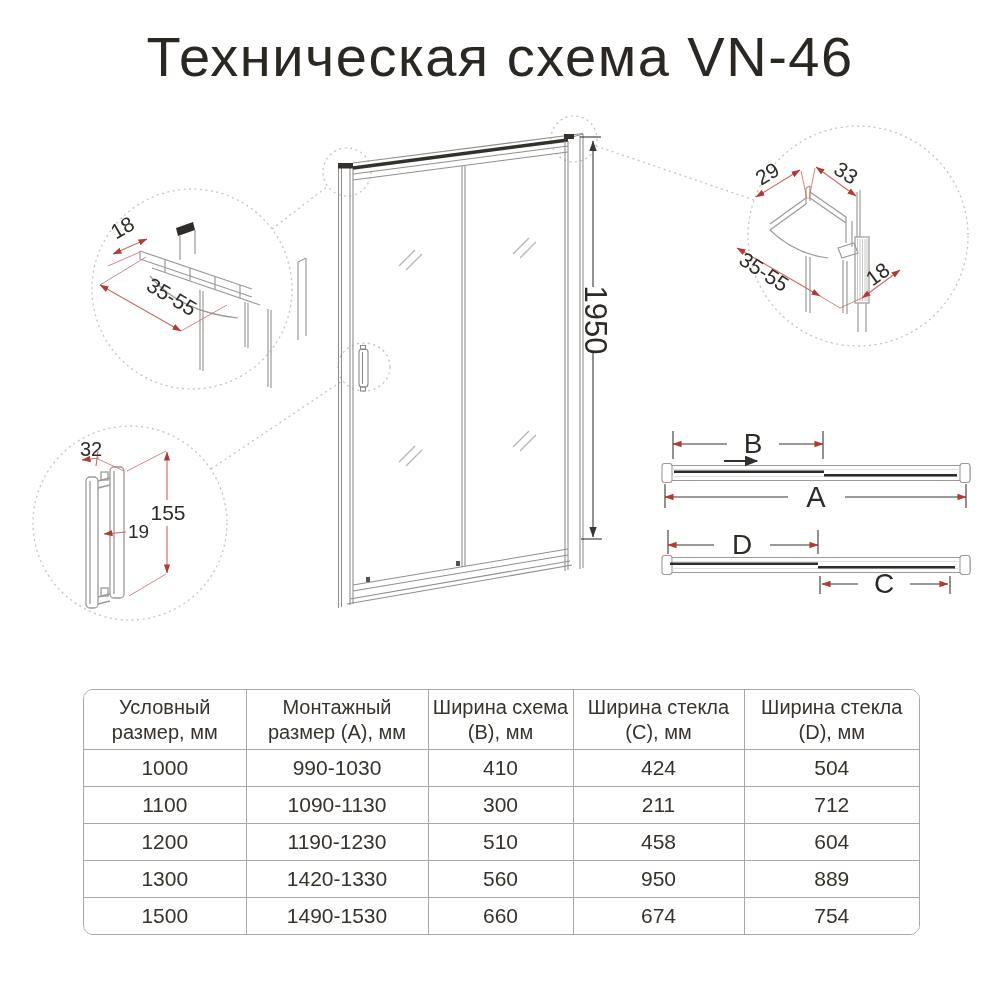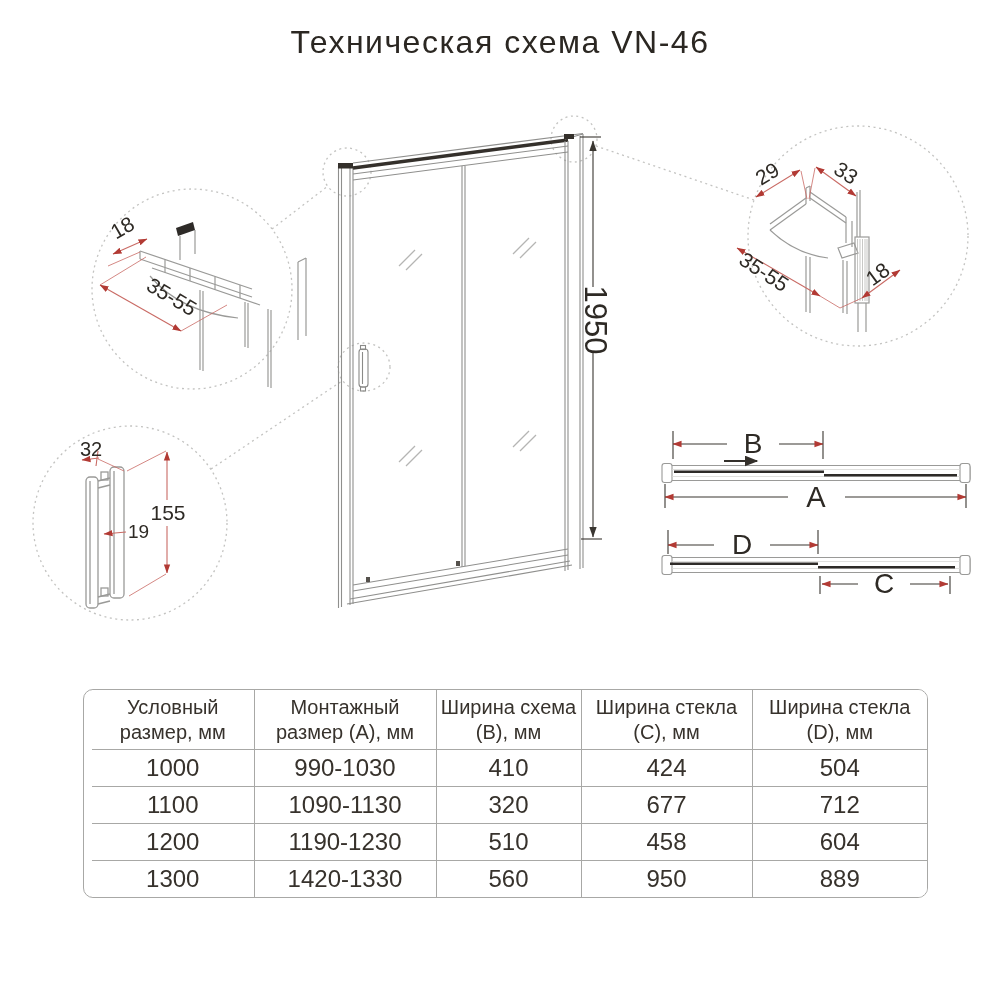--- a/index.html
+++ b/index.html
@@ -6,7 +6,7 @@
   #page{position:relative;width:1000px;height:1000px;background:#fff;overflow:hidden;
         font-family:"Liberation Sans", sans-serif;color:#37322c;}
   #title{position:absolute;left:0;top:24px;width:1000px;text-align:center;
-         font-size:32px;letter-spacing:1.5px;color:#2b2722;font-weight:400;}
+         font-size:56px;letter-spacing:1.5px;color:#2b2722;font-weight:400;}
   #diagram{position:absolute;left:0;top:95px;}
   .tablewrap{position:absolute;left:83px;top:689px;width:835px;
              border:1px solid #a8a8a6;border-radius:10px;overflow:hidden;background:#fff;padding-left:8px;}

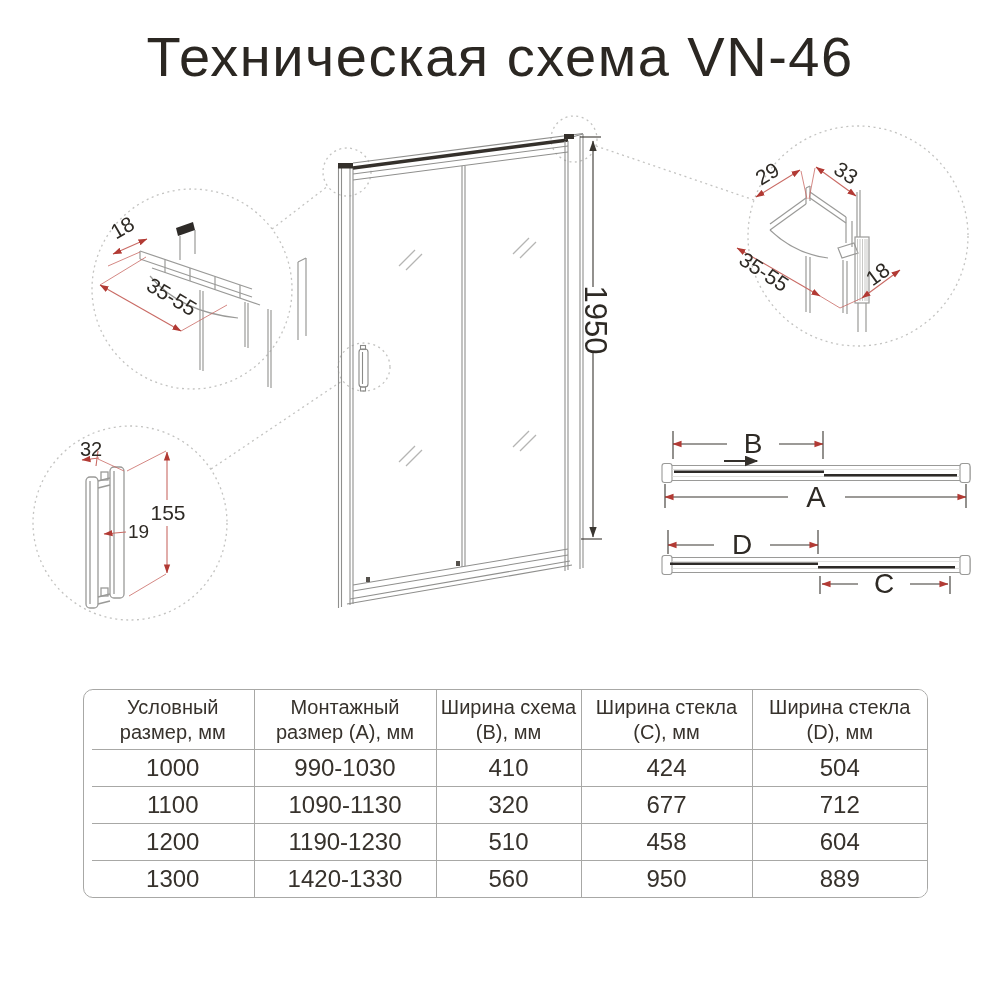--- a/index.html
+++ b/index.html
@@ -9,7 +9,7 @@
          font-size:56px;letter-spacing:1.5px;color:#2b2722;font-weight:400;}
   #diagram{position:absolute;left:0;top:95px;}
   .tablewrap{position:absolute;left:83px;top:689px;width:835px;
-             border:1px solid #a8a8a6;border-radius:10px;overflow:hidden;background:#fff;padding-left:8px;}
+             border:1px solid #a8a8a6;border-radius:10px;overflow:hidden;background:#fff;}
   table{border-collapse:collapse;width:100%;table-layout:fixed;}
   th,td{border:1px solid #a8a8a6;text-align:center;vertical-align:middle;
         color:#37322c;background:#fff;font-weight:400;}

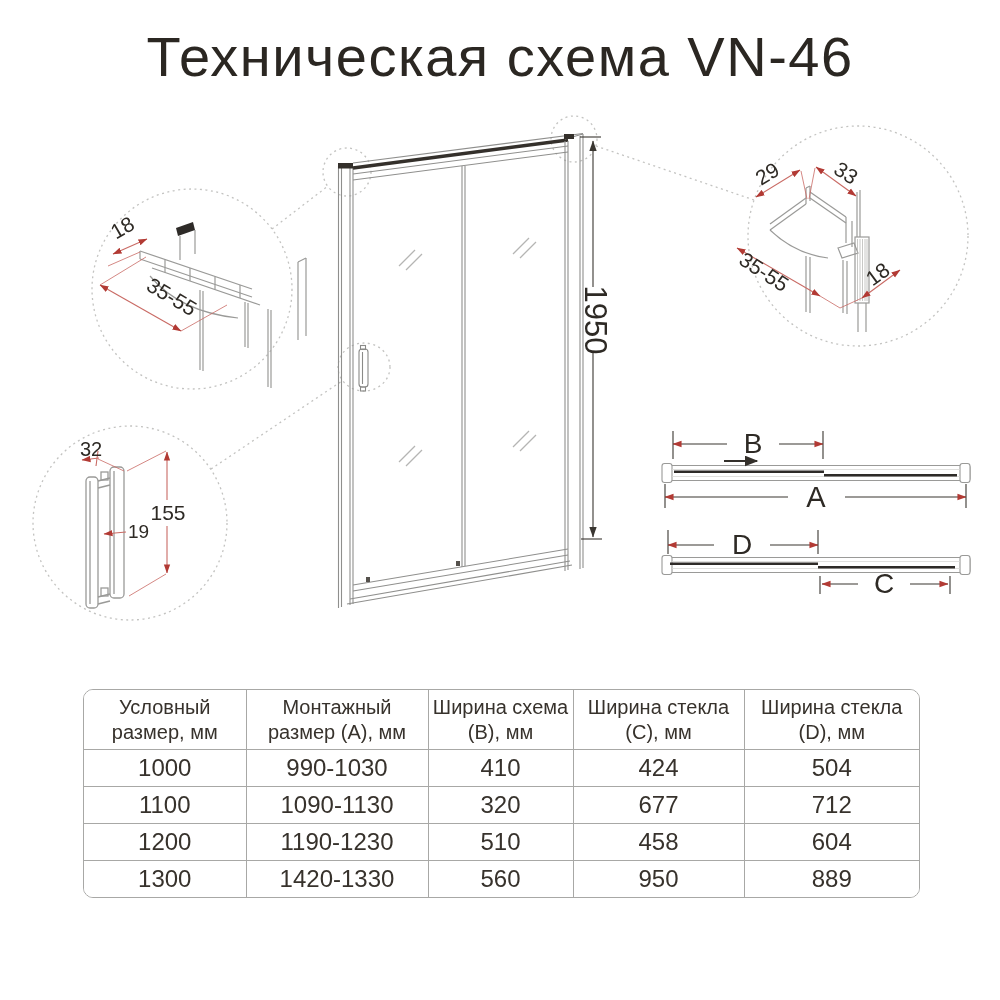--- a/index.html
+++ b/index.html
@@ -14,7 +14,7 @@
   th,td{border:1px solid #a8a8a6;text-align:center;vertical-align:middle;
         color:#37322c;background:#fff;font-weight:400;}
   th{height:59px;font-size:20px;line-height:1.25;padding:0 4px;}
-  td{height:34px;font-size:24px;}
+  td{height:34px;font-size:21px;}
   tr:first-child th{border-top:none}
   tr:last-child td{border-bottom:none}
   th:first-child,td:first-child{border-left:none}

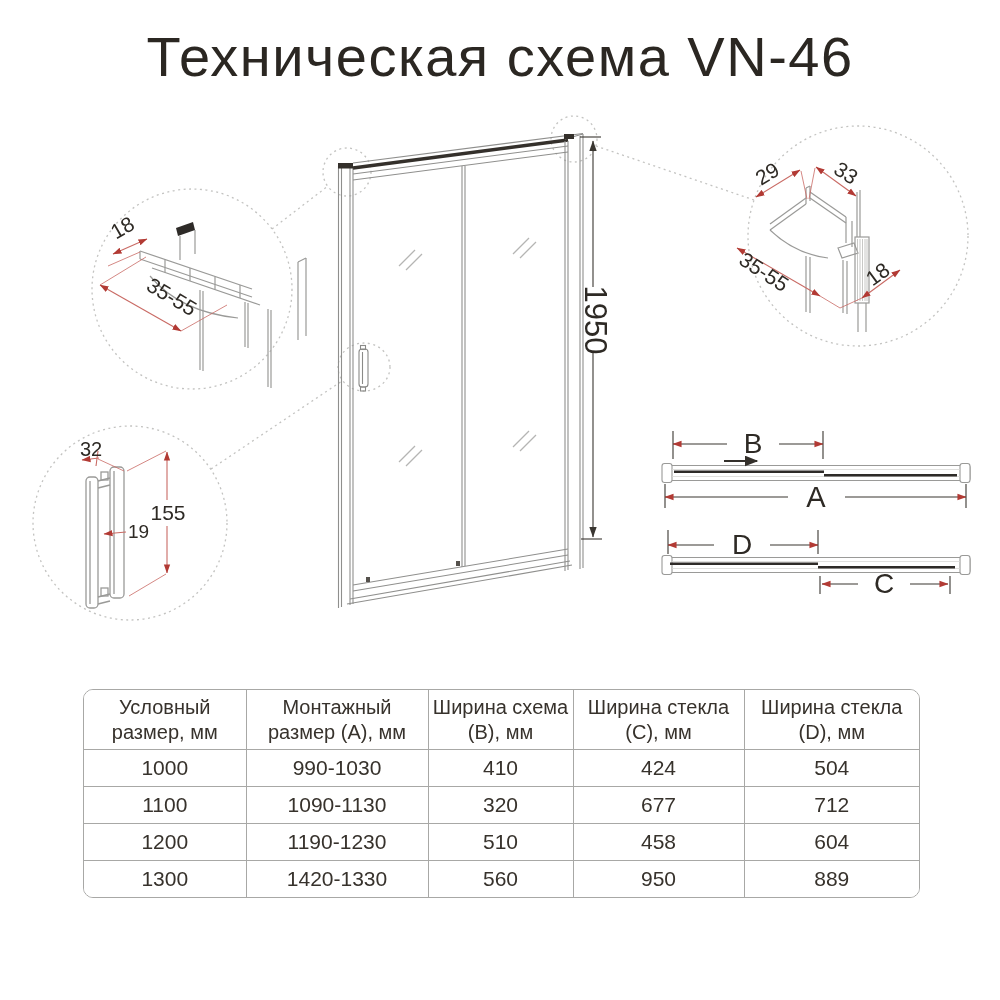--- a/index.html
+++ b/index.html
@@ -306,7 +306,7 @@
         <tr>
           <td>1100</td>
           <td>1090-1130</td>
-          <td>320</td>
+          <td>300</td>
           <td>677</td>
           <td>712</td>
         </tr>

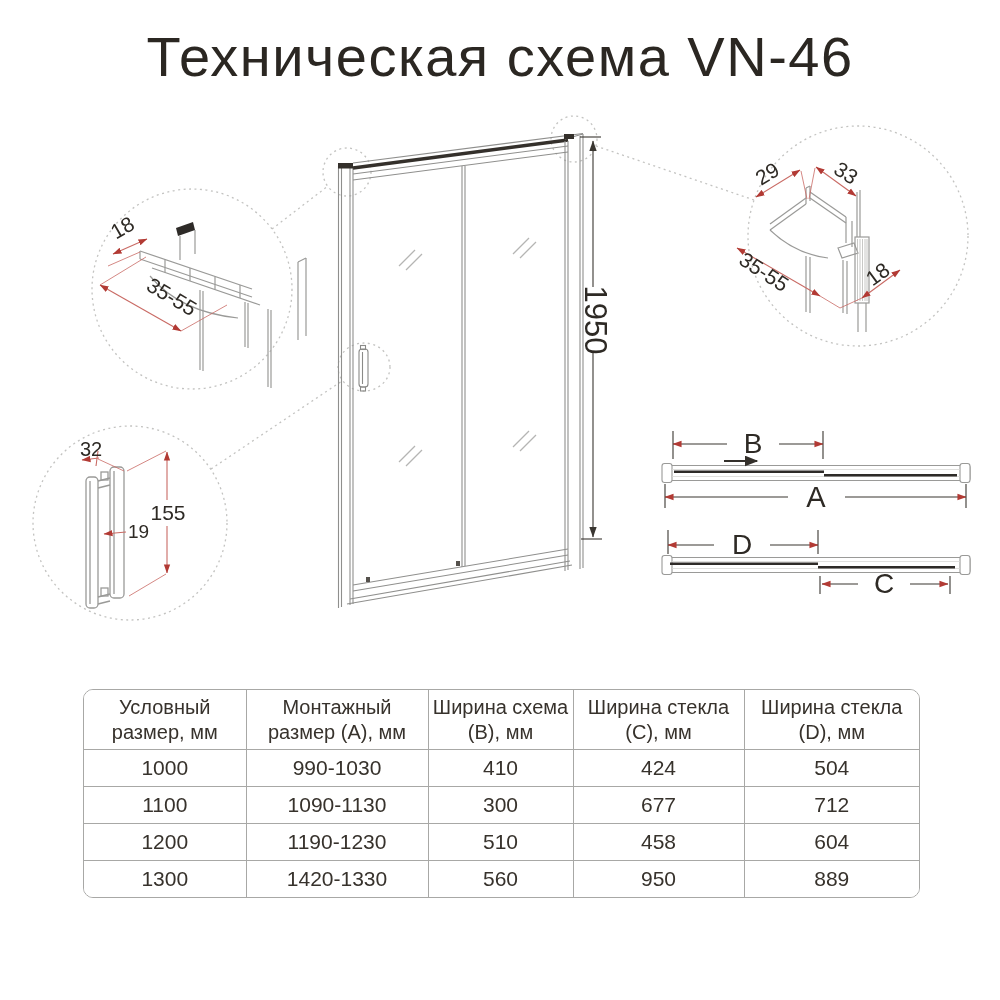--- a/index.html
+++ b/index.html
@@ -307,7 +307,7 @@
           <td>1100</td>
           <td>1090-1130</td>
           <td>300</td>
-          <td>677</td>
+          <td>211</td>
           <td>712</td>
         </tr>
         <tr>

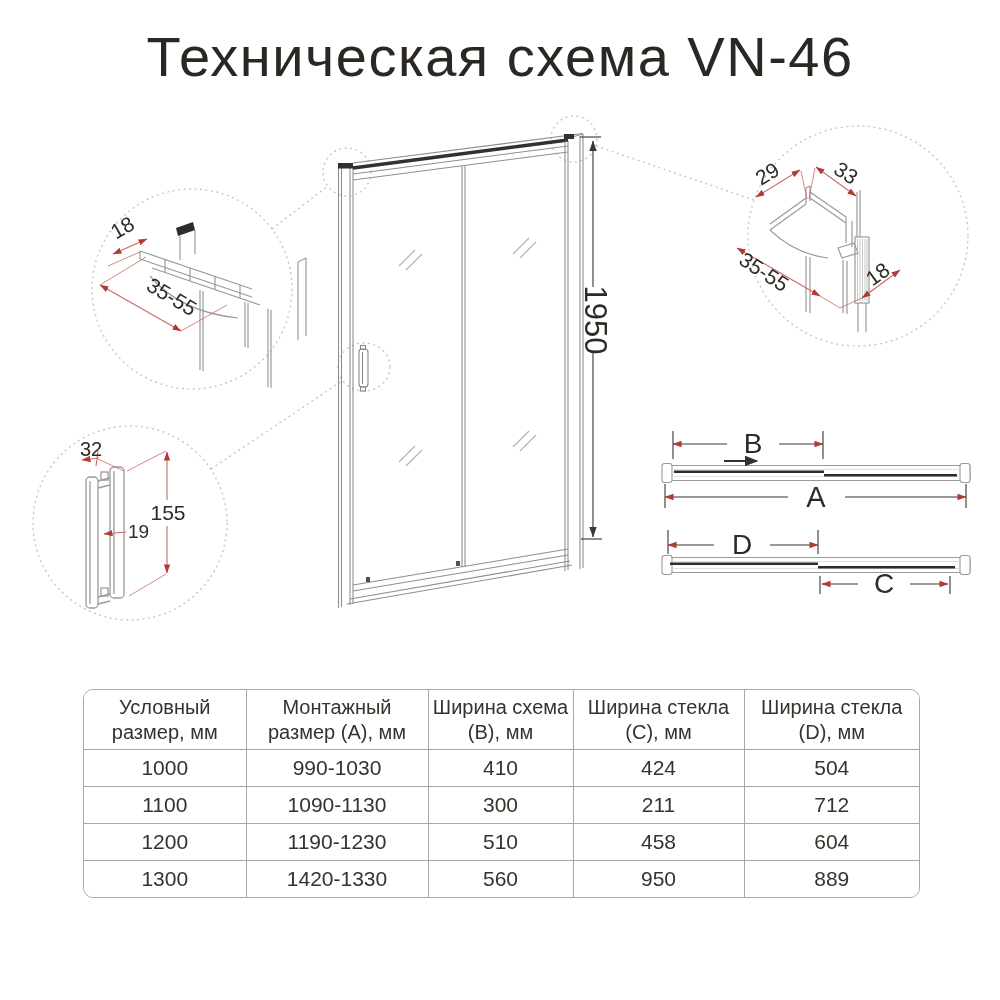--- a/index.html
+++ b/index.html
@@ -324,6 +324,13 @@
           <td>950</td>
           <td>889</td>
         </tr>
+        <tr>
+          <td>1500</td>
+          <td>1490-1530</td>
+          <td>660</td>
+          <td>674</td>
+          <td>754</td>
+        </tr>
       </tbody>
     </table>
   </div>

